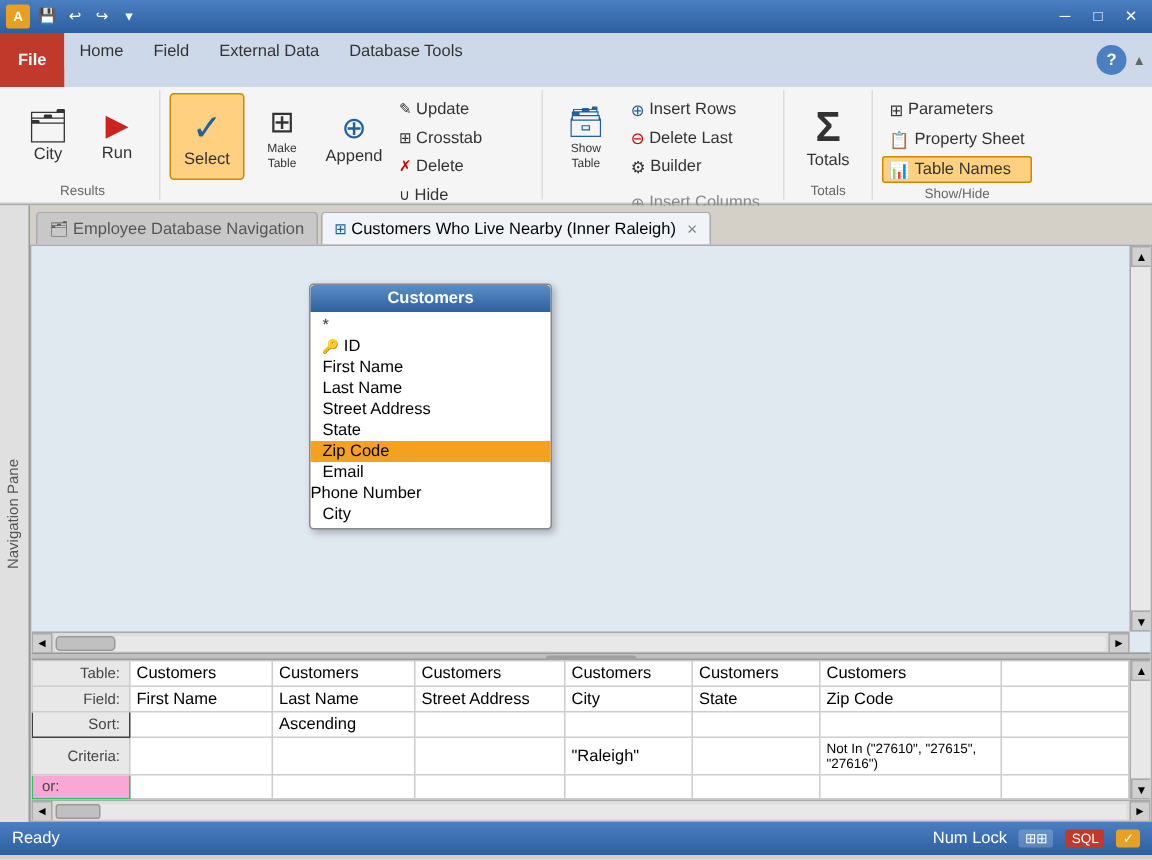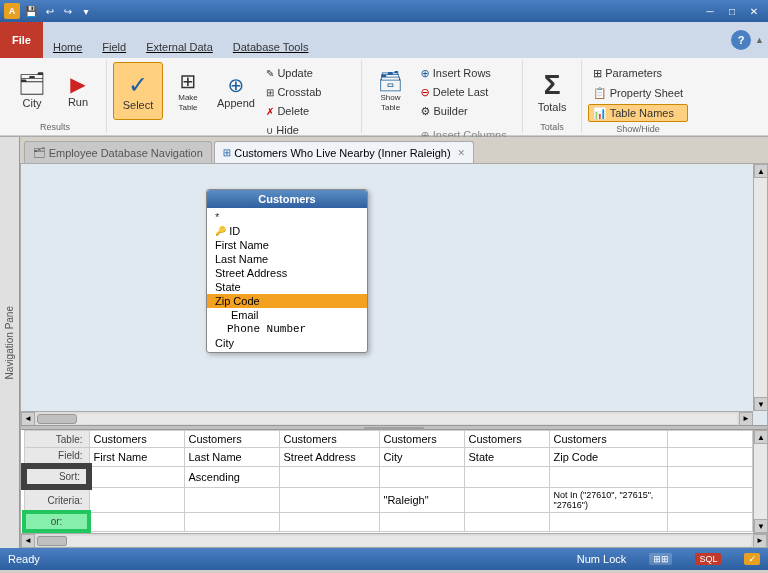--- a/index.html
+++ b/index.html
@@ -86,7 +86,7 @@
 <div class="full-ribbon">
   <div style="display:flex; align-items:stretch; background:#cdd8e8; height:36px;">
     <div class="ribbon-tab-file">File</div>
-    <div style="display:flex; flex-direction:column; background:#cdd8e8;text-decoration:underline;">
+    <div style="display:flex; flex-direction:row; background:#cdd8e8;">
       <div style="height:13px;"></div>
       <div style="display:flex; height:23px;">
         <div class="ribbon-tab-normal">Home</div>

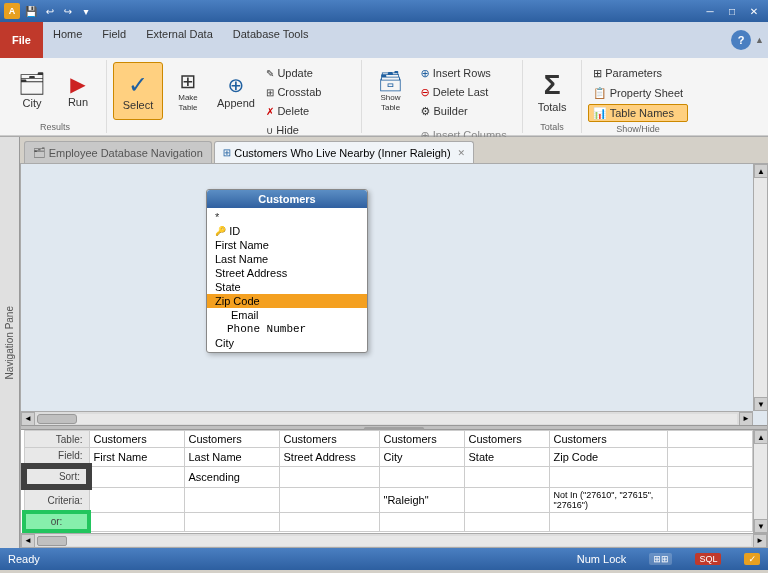--- a/index.html
+++ b/index.html
@@ -286,7 +286,7 @@
             <div style="padding:1px 8px;">Street Address</div>
             <div style="padding:1px 8px;">State</div>
             <div style="padding:1px 8px; background:#f4a020; color:#000;">Zip Code</div>
-            <div style="padding:1px 24px;">Email</div>
+            <div style="padding:1px 8px;">Email</div>
             <div style="padding:1px 20px;font-family:Liberation Mono, monospace;">Phone Number</div>
             <div style="padding:1px 8px;">City</div>
           </div>

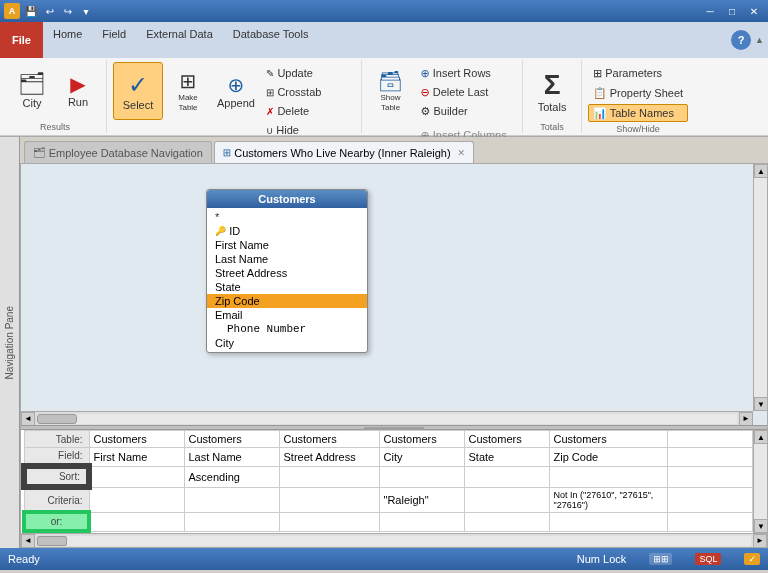--- a/index.html
+++ b/index.html
@@ -287,7 +287,7 @@
             <div style="padding:1px 8px;">State</div>
             <div style="padding:1px 8px; background:#f4a020; color:#000;">Zip Code</div>
             <div style="padding:1px 8px;">Email</div>
-            <div style="padding:1px 20px;font-family:Liberation Mono, monospace;">Phone Number</div>
+            <div style="padding:1px 0;">Phone Number</div>
             <div style="padding:1px 8px;">City</div>
           </div>
         </div>

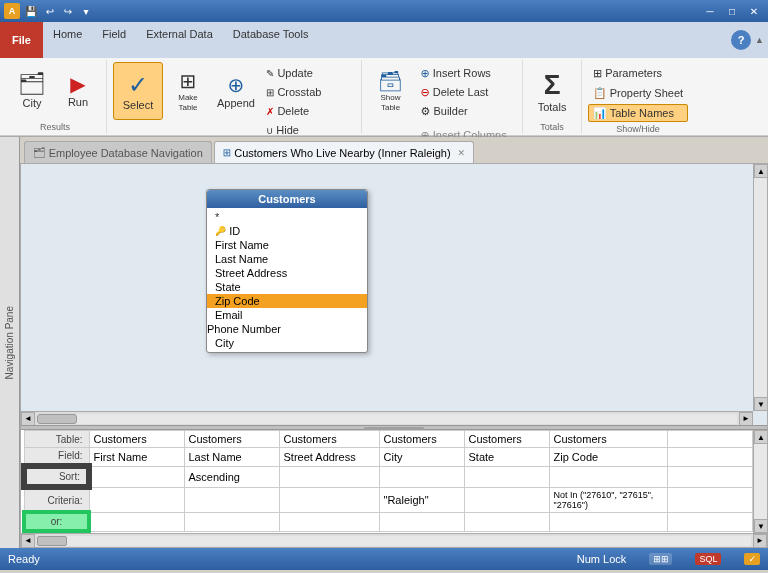--- a/index.html
+++ b/index.html
@@ -325,7 +325,7 @@
               </tr>
 
               <tr>
-                <td style="background:#e8e8e8; border:6px solid #404040; padding:2px 6px; text-align:right; white-space:nowrap; font-size:10px; color:#444;">Sort:</td>
+                <td style="background:#e8e8e8; border:1px solid #404040; padding:2px 6px; text-align:right; white-space:nowrap; font-size:10px; color:#444;">Sort:</td>
                 <td style="border:1px solid #ccc; padding:2px 4px;"></td>
                 <td style="border:1px solid #ccc; padding:2px 4px;">Ascending</td>
                 <td style="border:1px solid #ccc; padding:2px 4px;"></td>

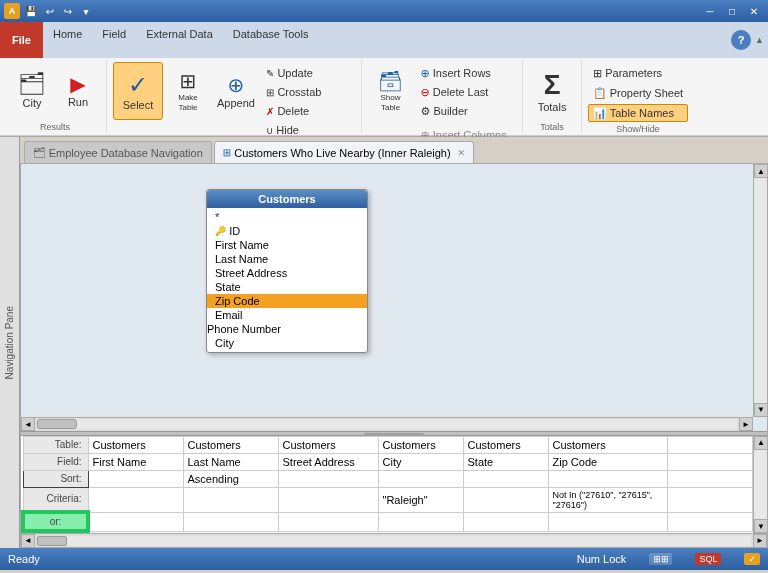--- a/index.html
+++ b/index.html
@@ -348,7 +348,7 @@
               </tr>
 
               <tr>
-                <td style="background:#86efac; border:4px solid #22c55e; padding:2px 6px; text-align:center; white-space:nowrap; font-size:10px; color:#444;">or:</td>
+                <td style="background:#f9a8d4; border:1px solid #22c55e; padding:2px 6px; text-align:left; white-space:nowrap; font-size:10px; color:#444;">or:</td>
                 <td style="border:1px solid #ccc; padding:2px 4px; height:16px;"></td>
                 <td style="border:1px solid #ccc; padding:2px 4px;"></td>
                 <td style="border:1px solid #ccc; padding:2px 4px;"></td>

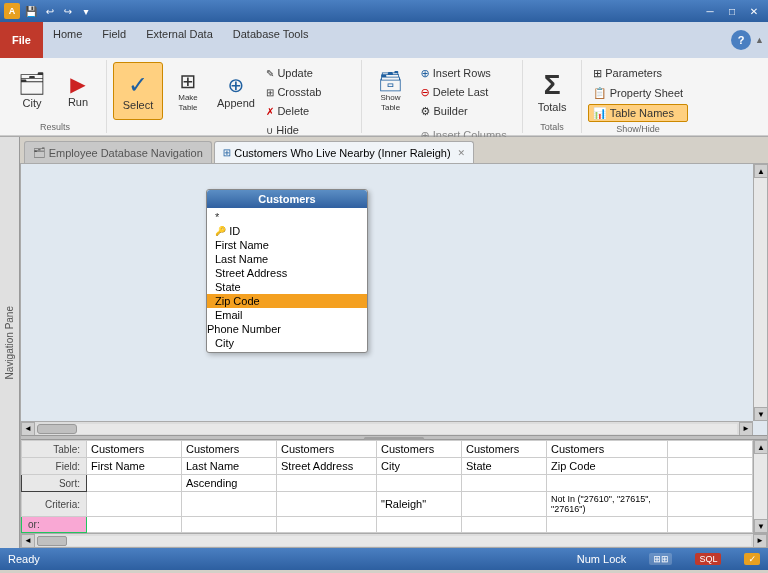--- a/index.html
+++ b/index.html
@@ -53,7 +53,7 @@
       display: flex; align-items: center; justify-content: space-between;
       padding: 0 8px; color: white; font-size: 10px;
     }
-    .status-right { display: flex; align-items: center; gap: 23px; }
+    .status-right { display: flex; align-items: center; gap: 8px; }
     .status-icon { font-size: 9px; background: rgba(255,255,255,0.2); padding: 1px 4px; border-radius: 2px; }
     .ribbon-tab-file { background: #c0392b; color: white; font-weight: bold; font-size: 11px; padding: 0 12px; display: flex; align-items: center; cursor: pointer; }
     .ribbon-tab-normal { font-size: 11px; padding: 0 10px; display: flex; align-items: center; cursor: pointer; color: #333; background: #cdd8e8; }

